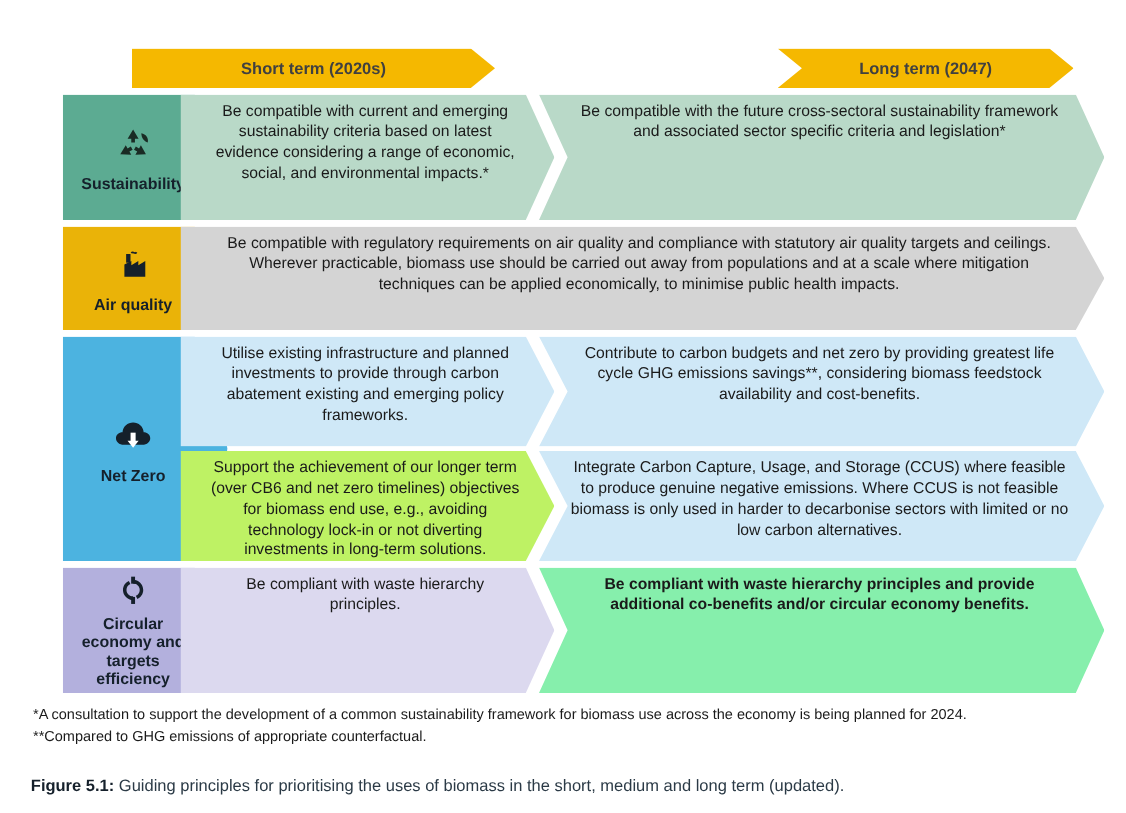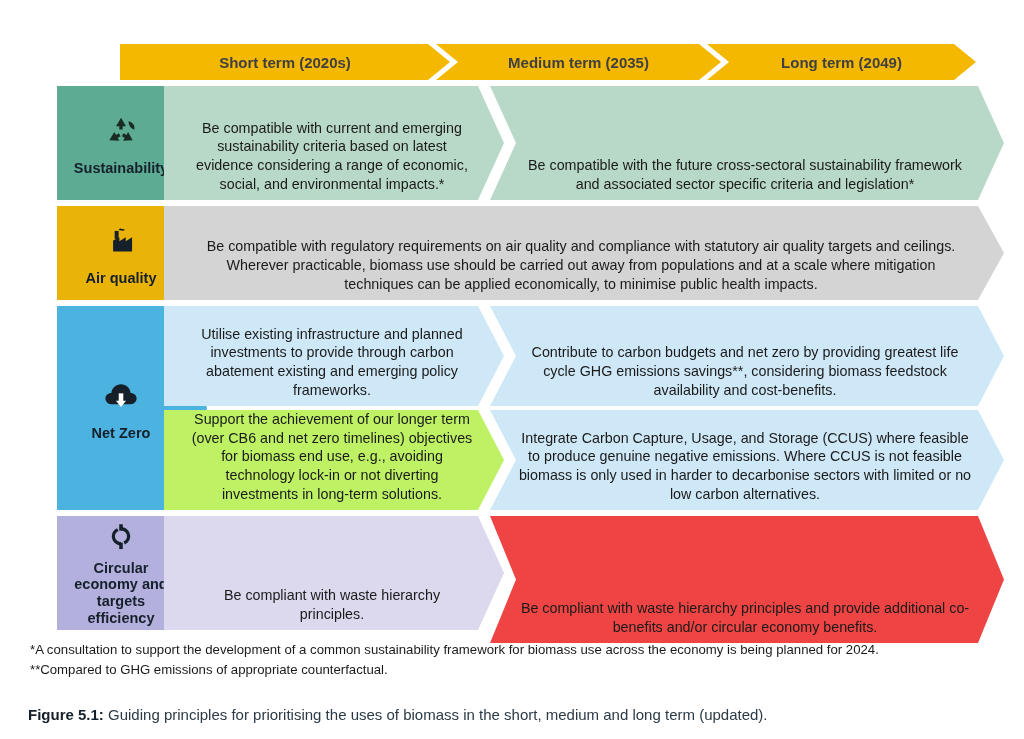--- a/index.html
+++ b/index.html
@@ -159,9 +159,6 @@
     <div class="tl-arrow tl-1">
       <span>Short term (2020s)</span>
     </div>
-    <div class="tl-arrow tl-2">
-      <span>Medium term (2035)</span>
-    </div>
     <div class="tl-arrow tl-3">
       <span>Long term (2049)</span>
     </div>

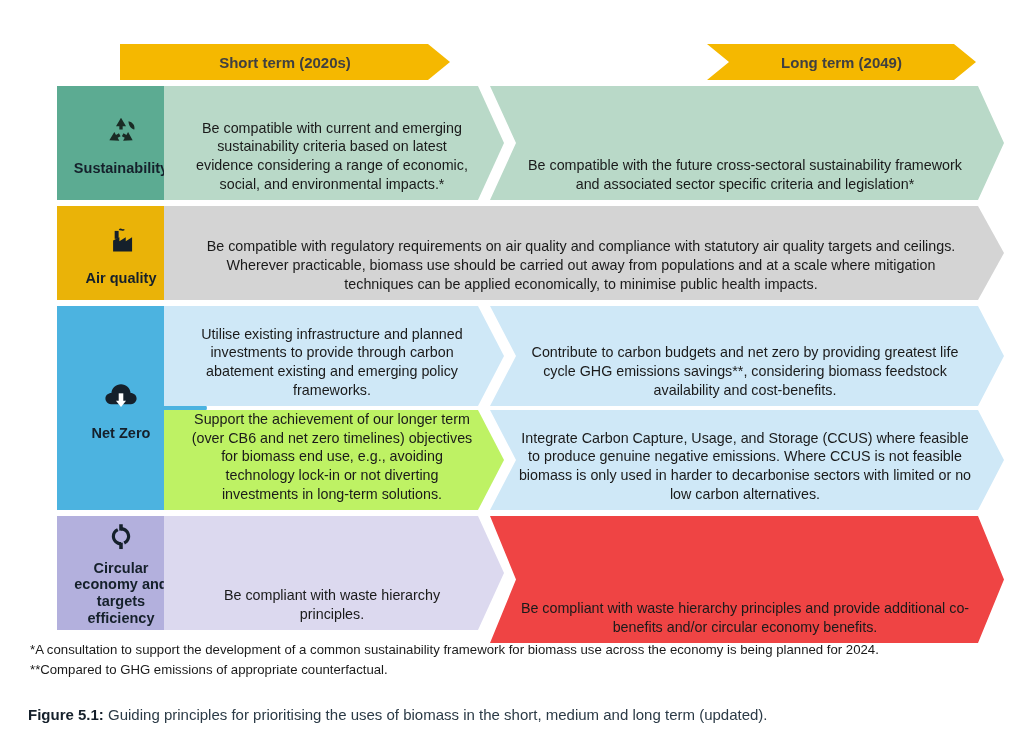--- a/index.html
+++ b/index.html
@@ -160,7 +160,7 @@
       <span>Short term (2020s)</span>
     </div>
     <div class="tl-arrow tl-3">
-      <span>Long term (2049)</span>
+      <span>Long term (2047)</span>
     </div>
   </div>
 

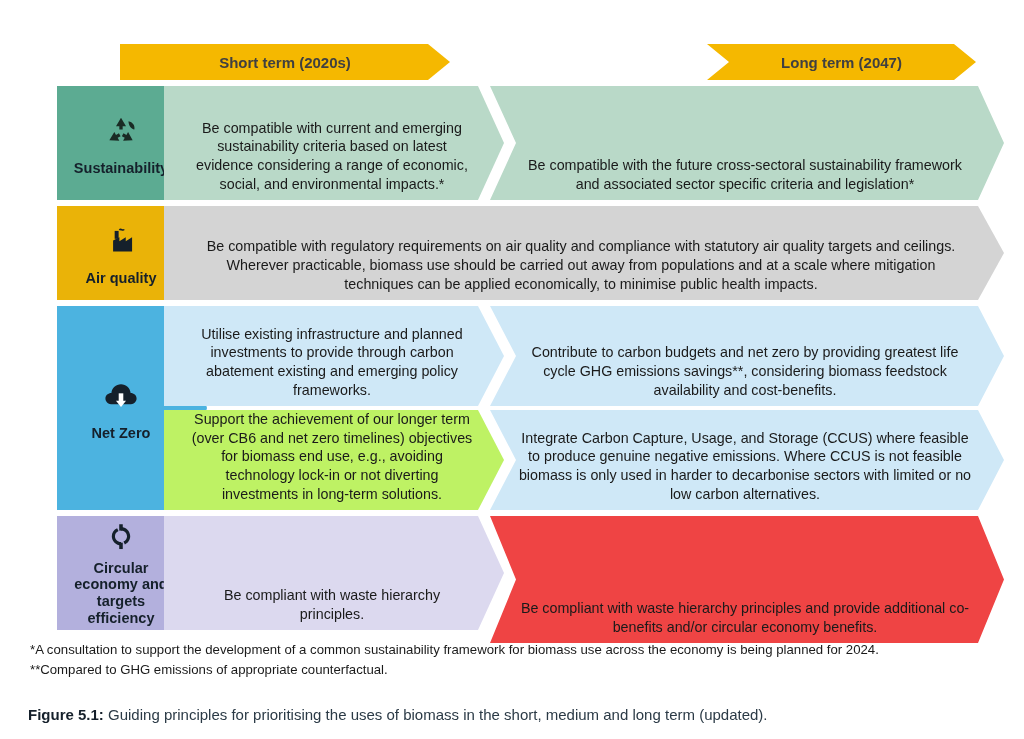--- a/index.html
+++ b/index.html
@@ -106,7 +106,7 @@
     position: absolute;
     box-sizing: border-box;
     display: flex;
-    align-items: flex-end;
+    align-items: flex-start;
     justify-content: center;
     text-align: center;
     font-size: 14.3px;

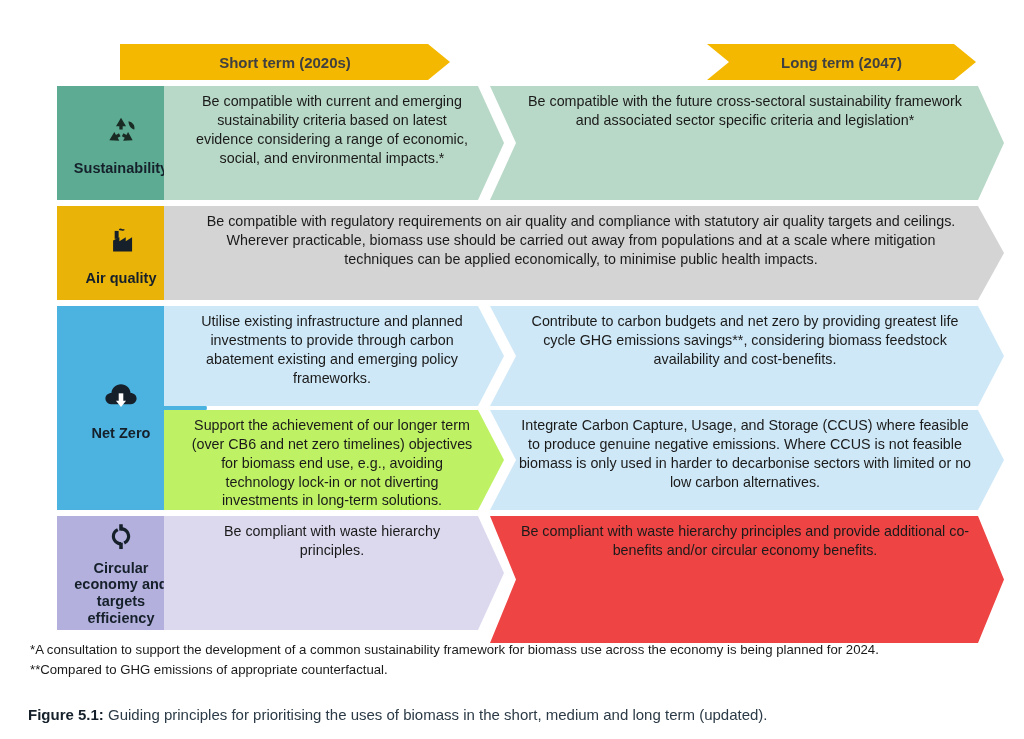--- a/index.html
+++ b/index.html
@@ -247,7 +247,7 @@
       <div class="cell chev-start" style="left:0; top:0; width:340px; height:114px; background:#dcd9ef;">
         <span class="cell-text">Be compliant with waste hierarchy principles.</span>
       </div>
-      <div class="cell chev-mid" style="left:326px; top:0; width:514px; height:127px; background:#ef4444;">
+      <div class="cell chev-mid" style="left:326px; top:0; width:514px; height:114px; background:#86efac;font-weight:bold;">
         <span class="cell-text">Be compliant with waste hierarchy principles and provide additional co-benefits and/or circular economy benefits.</span>
       </div>
     </div>

